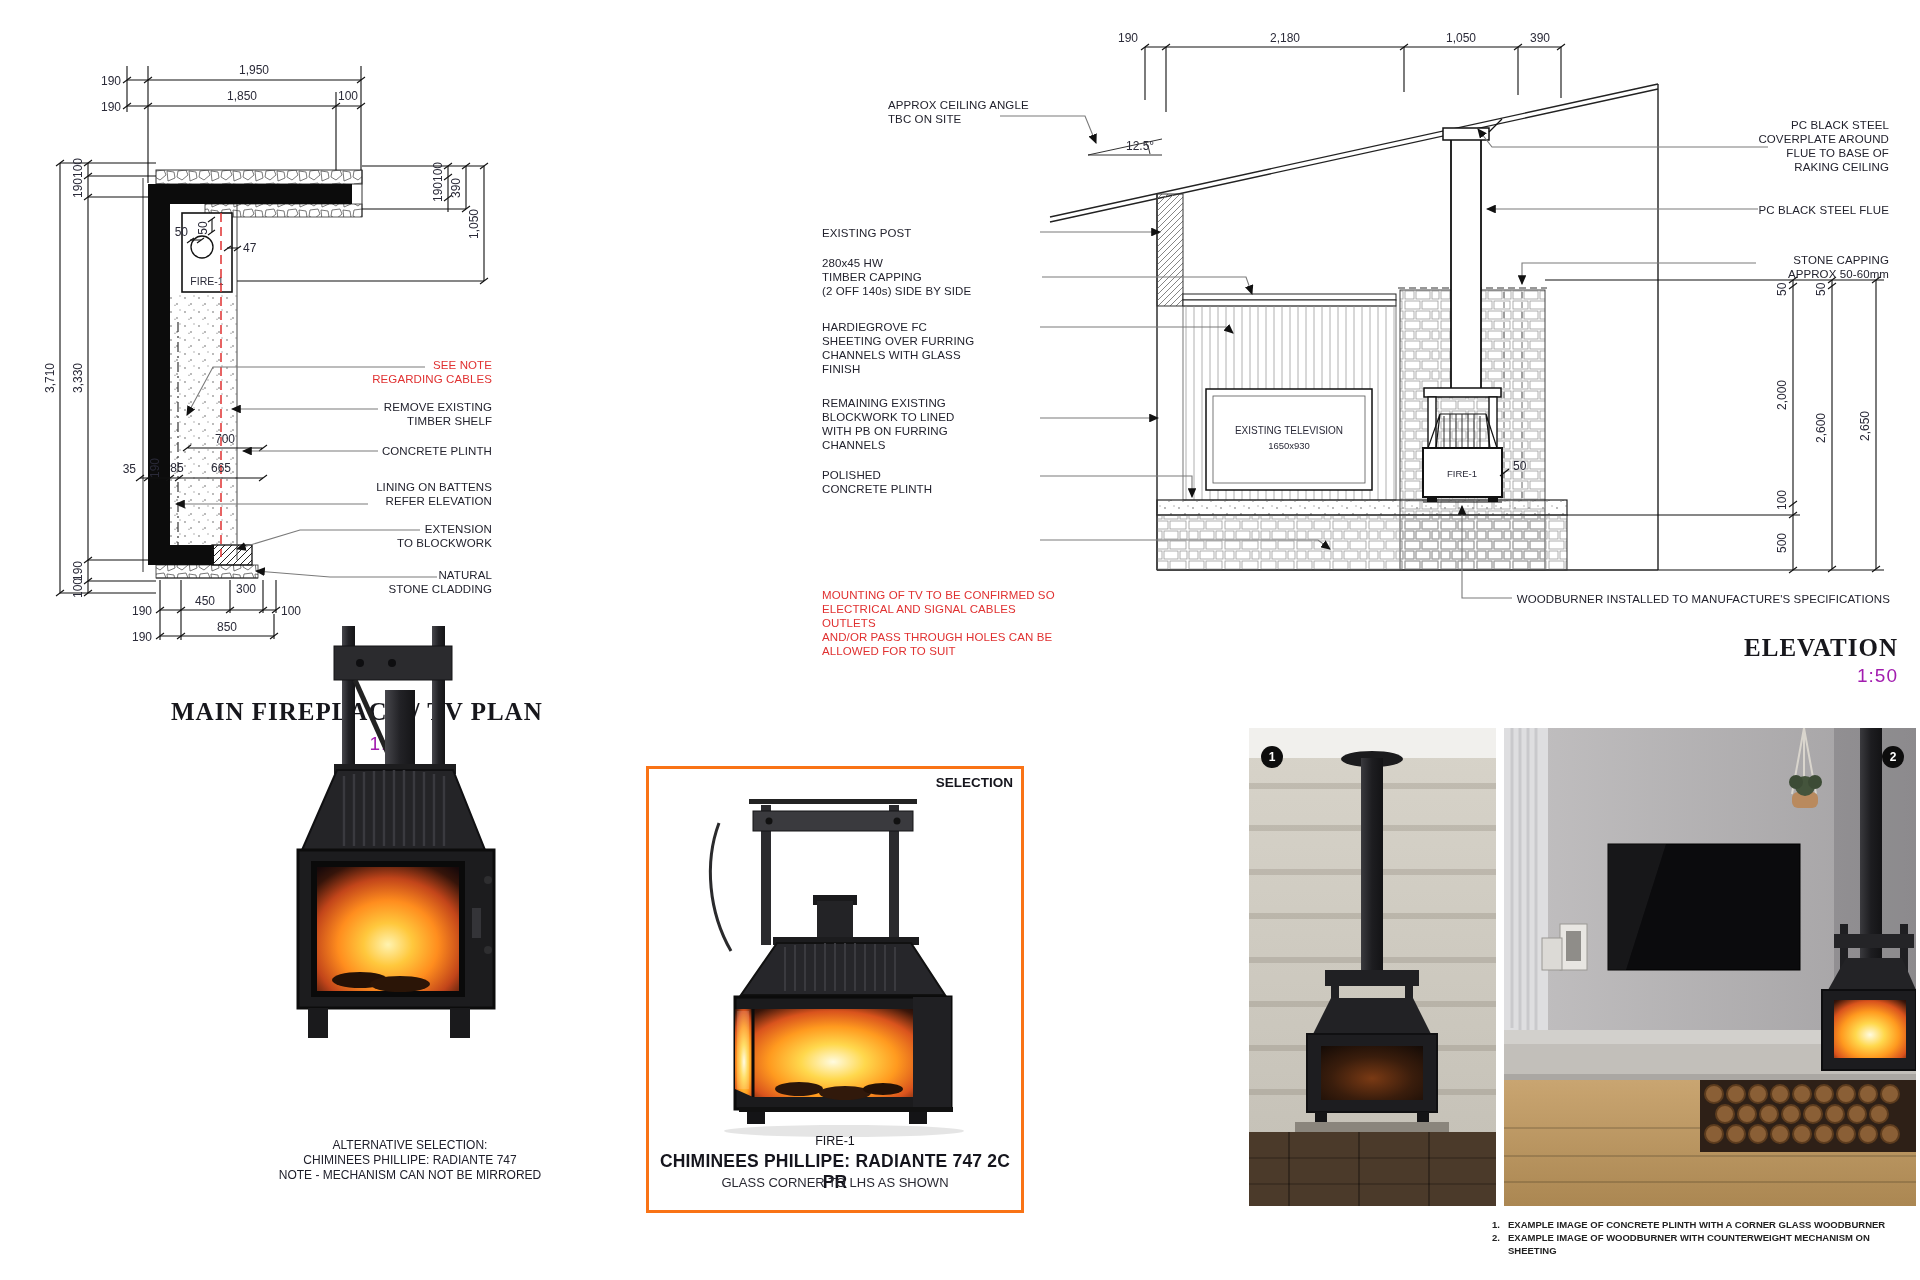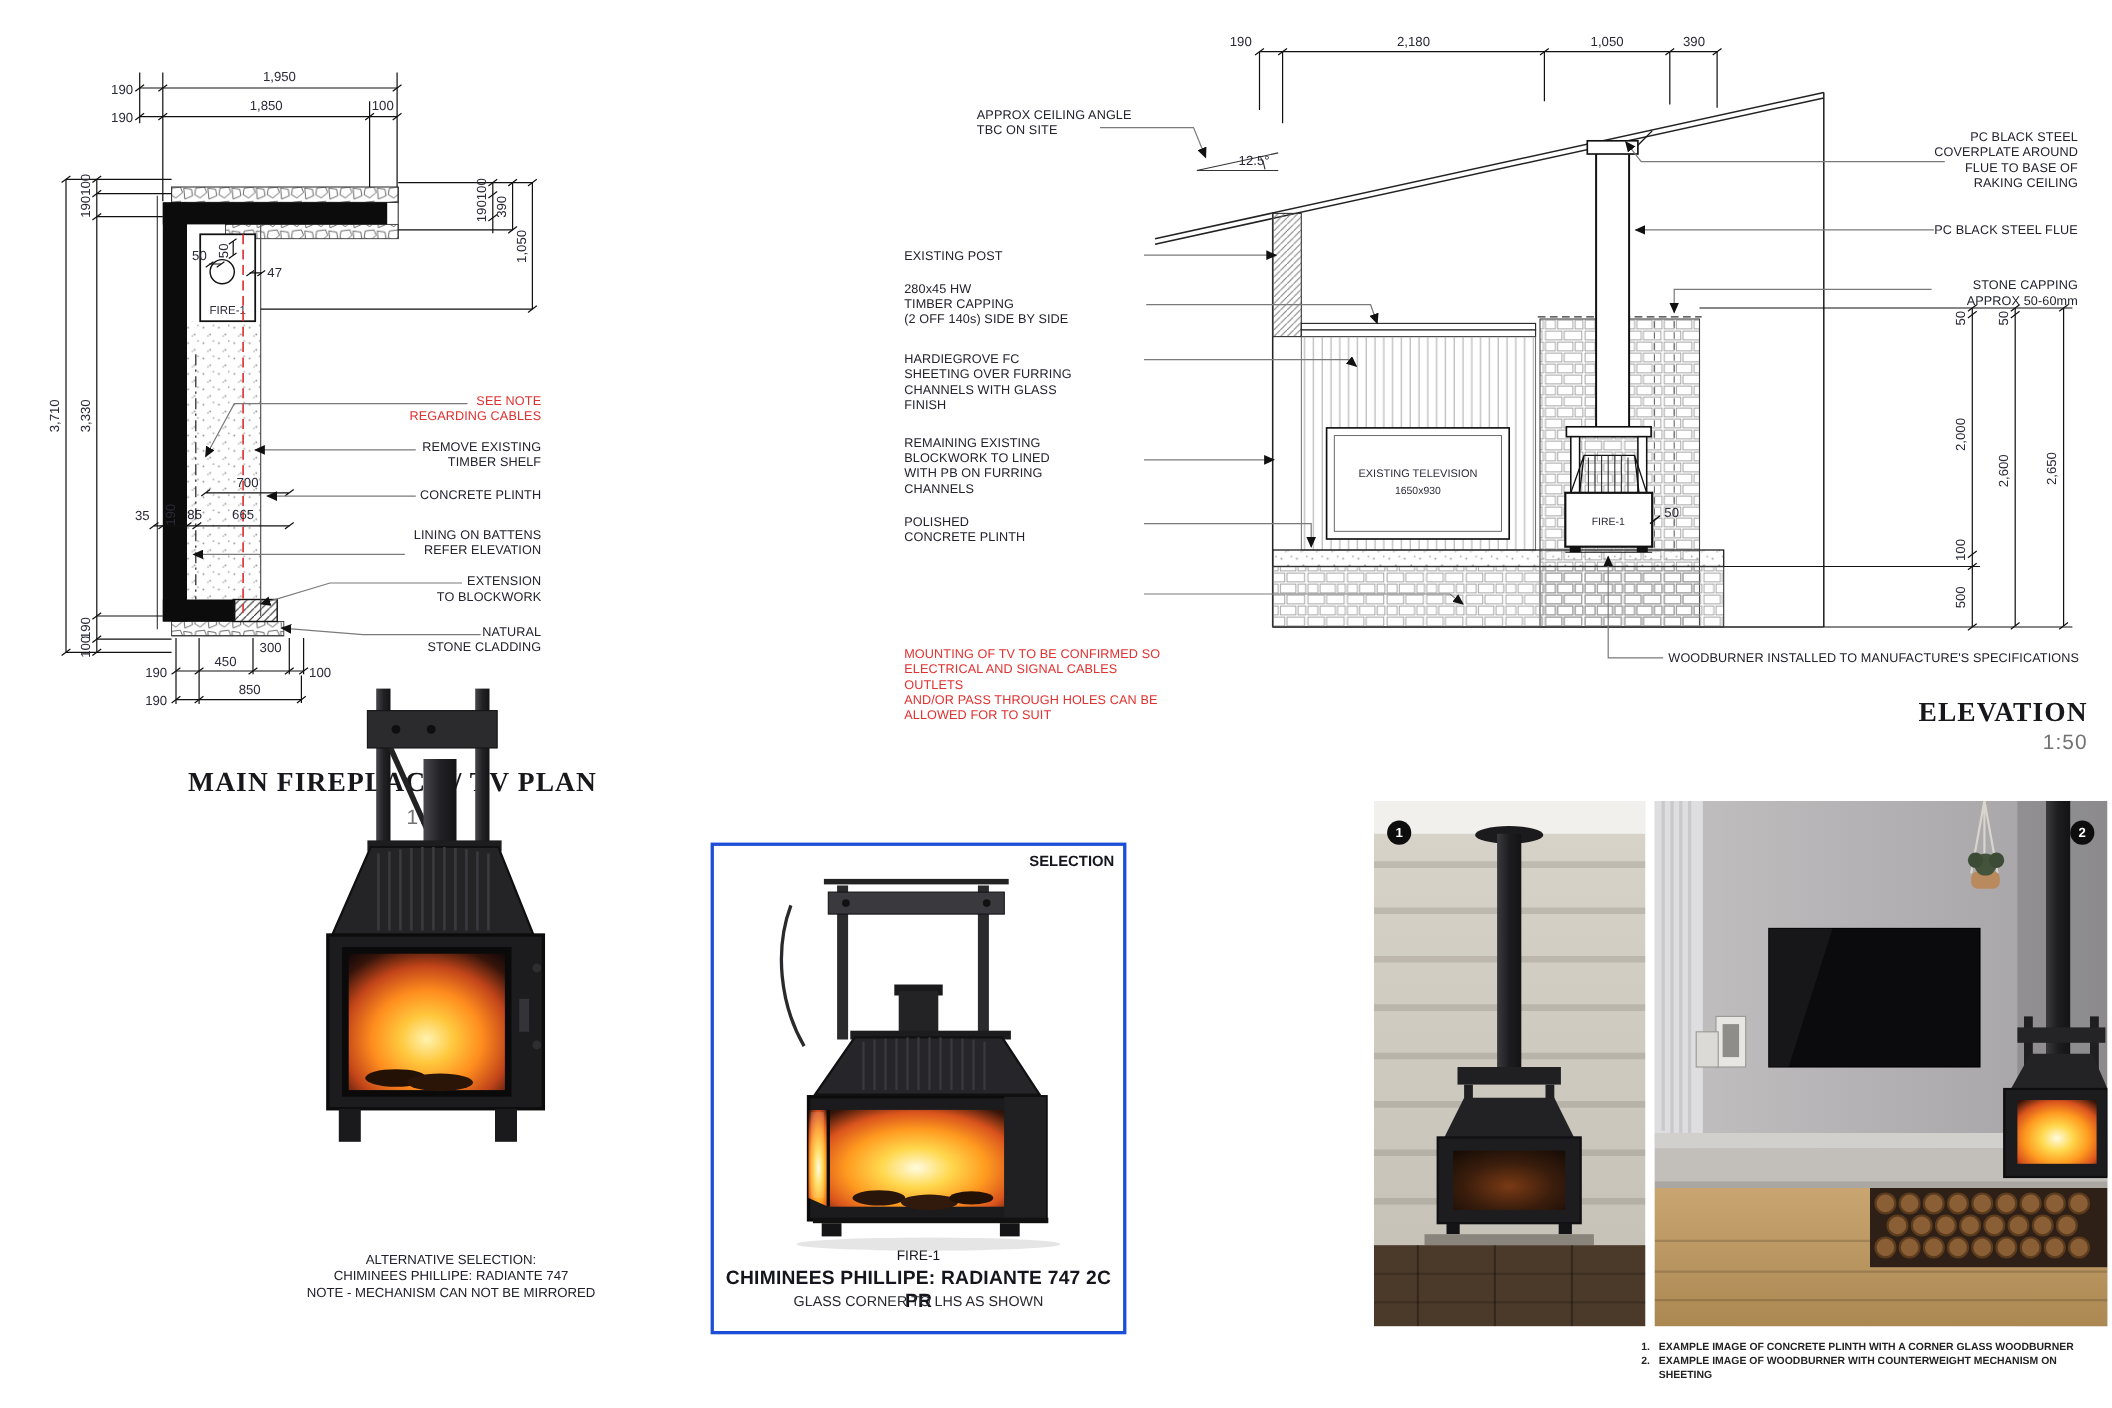--- a/index.html
+++ b/index.html
@@ -11,7 +11,7 @@
   .r{text-align:right;}
   .red{color:#e03131;}
   .title{position:absolute;font-weight:700;font-size:25px;letter-spacing:1px;color:#17171c;font-family:Liberation Serif, serif;}
-  .scale{position:absolute;font-size:19px;color:#737373;letter-spacing:1px;}
+  .scale{position:absolute;font-size:19px;color:#a21caf;letter-spacing:1px;}
   .dimtxt{font:12px "Liberation Sans",sans-serif;fill:#2a2a38;}
   .drawtxt{fill:#2a2a38;font-family:"Liberation Sans",sans-serif;}
   .cap-alt{position:absolute;left:240px;top:1138px;width:340px;text-align:center;

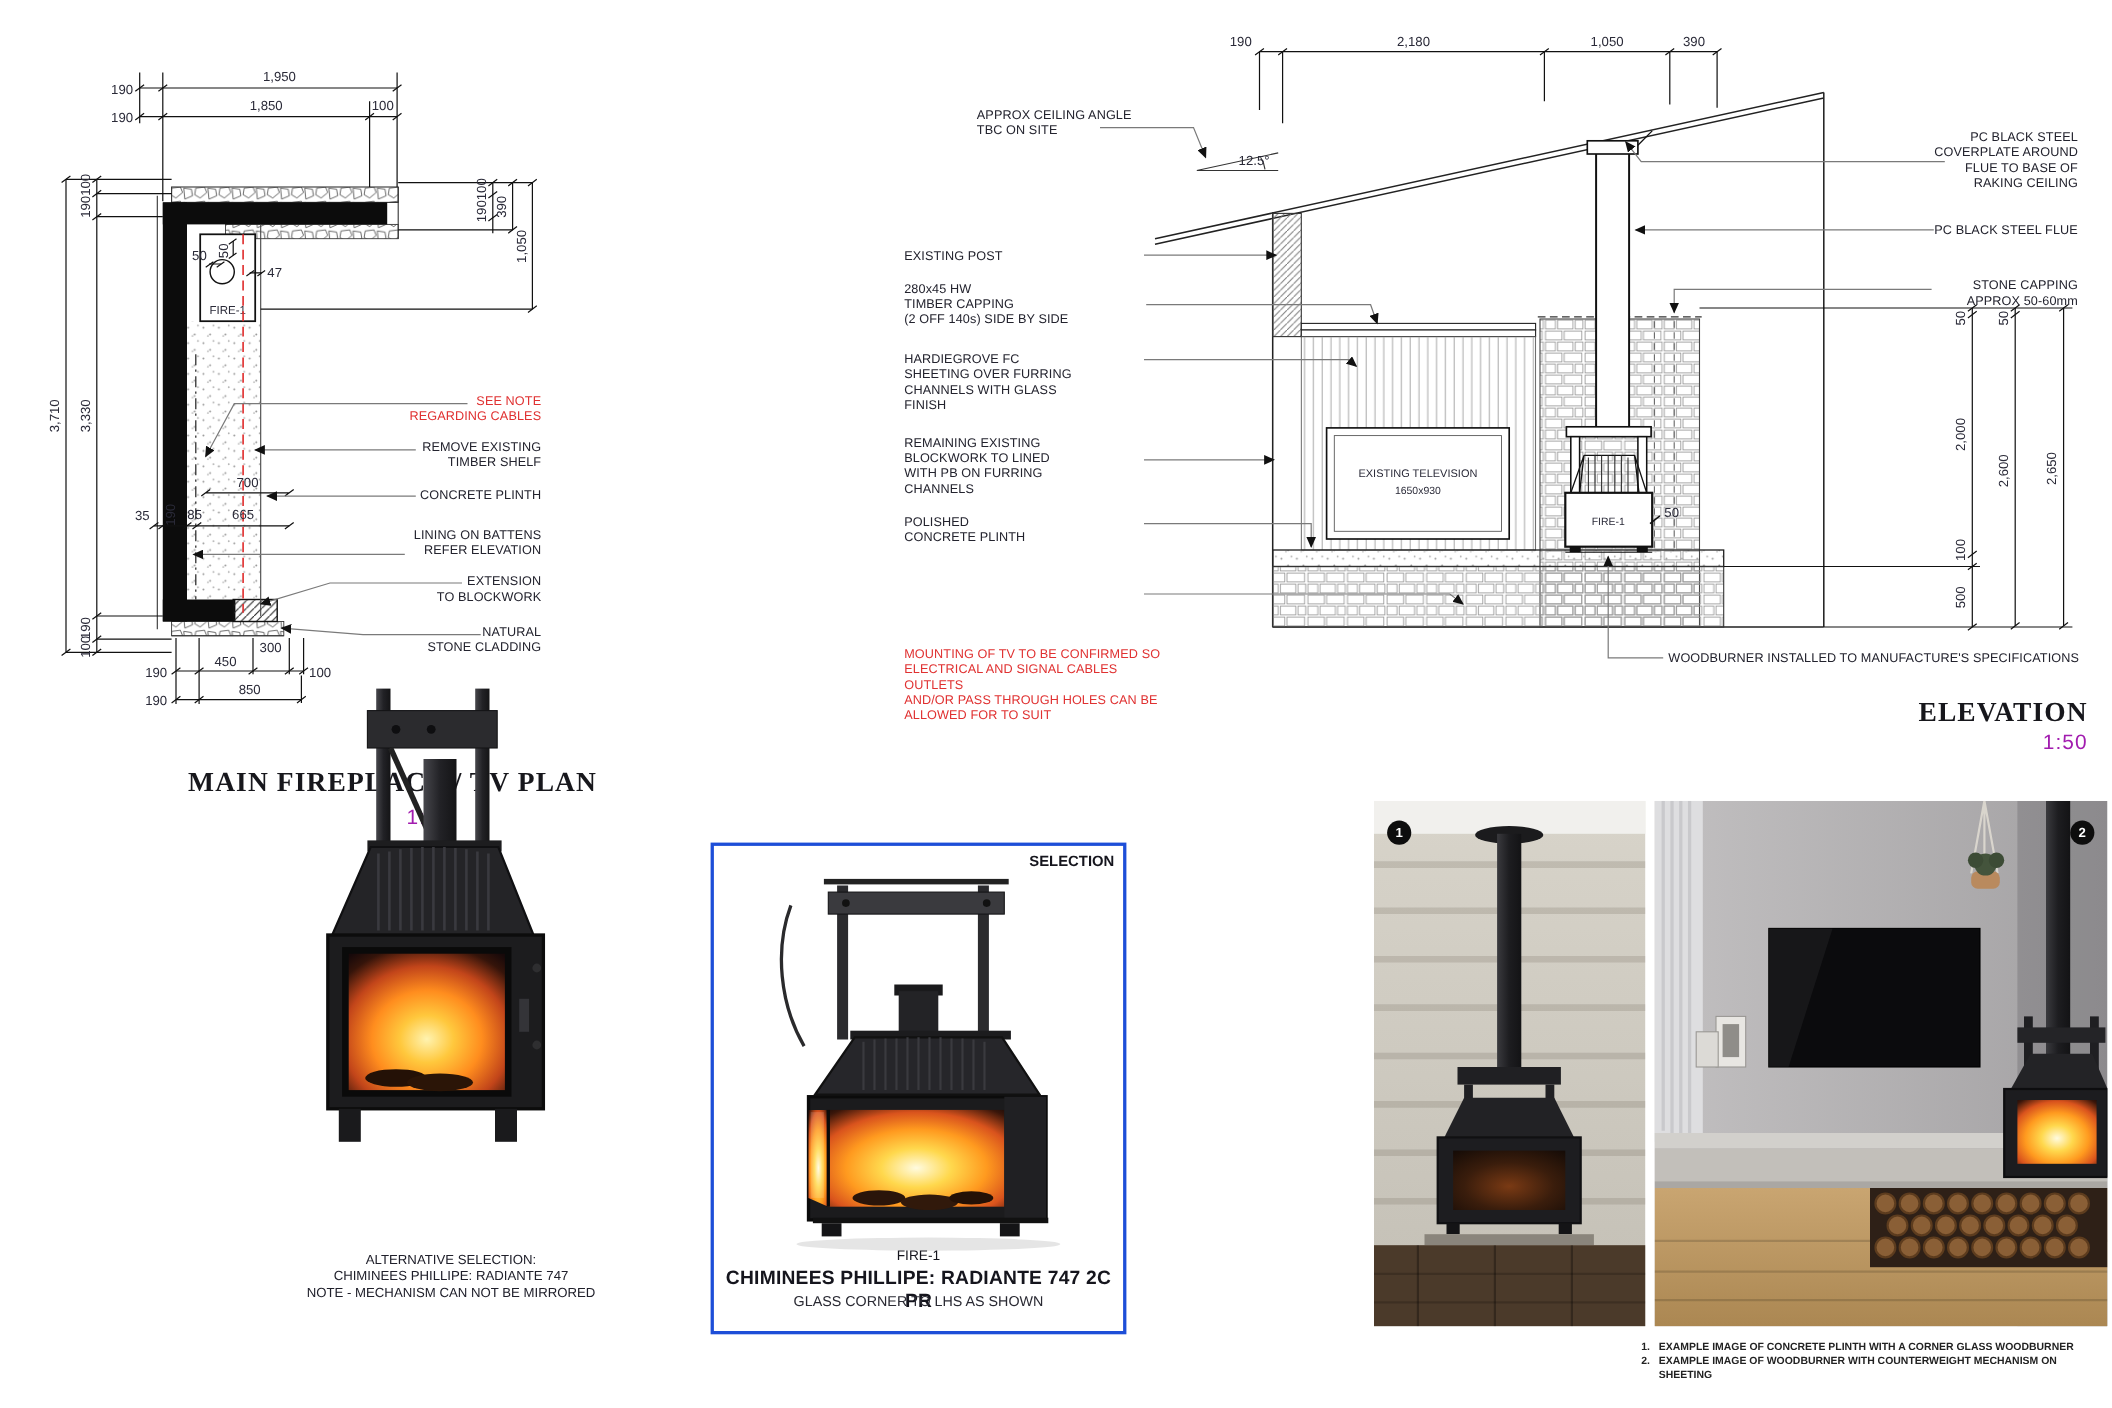--- a/index.html
+++ b/index.html
@@ -16,7 +16,7 @@
   .drawtxt{fill:#2a2a38;font-family:"Liberation Sans",sans-serif;}
   .cap-alt{position:absolute;left:240px;top:1138px;width:340px;text-align:center;
            font:12px/15px "Liberation Sans",sans-serif;color:#20202b;white-space:pre-line;}
-  #selbox{position:absolute;left:646px;top:766px;width:372px;height:441px;border:3px solid #1d4ed8;background:#fff;}
+  #selbox{position:absolute;left:646px;top:766px;width:372px;height:441px;border:3px solid #f97316;background:#fff;}
   #seltag{position:absolute;right:8px;top:6px;font:bold 13.5px "Liberation Sans",sans-serif;color:#15151d;}
   .selcap{position:absolute;left:0;width:100%;text-align:center;color:#15151d;}
   #selcode{top:365px;font-size:12.5px;}

